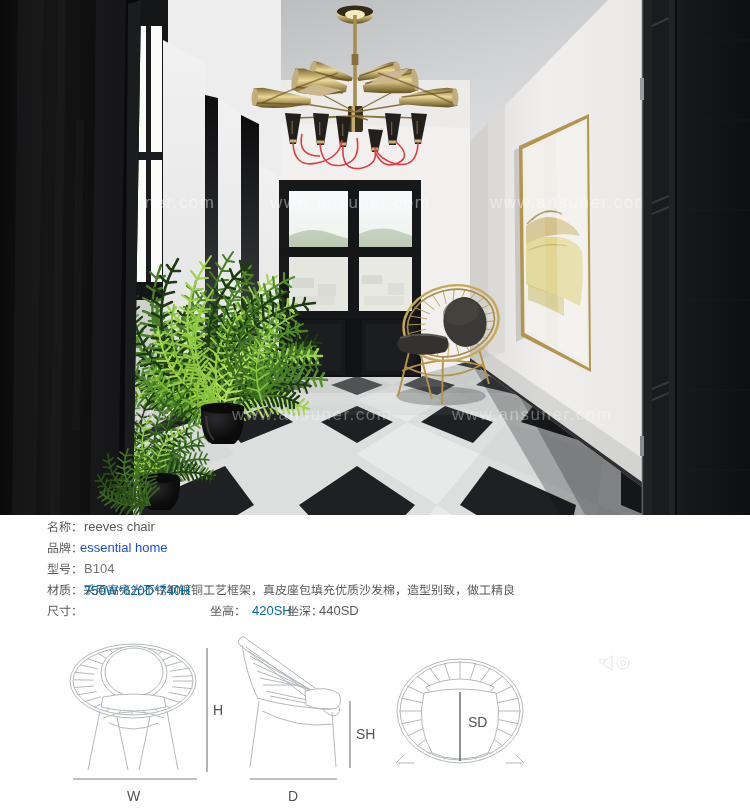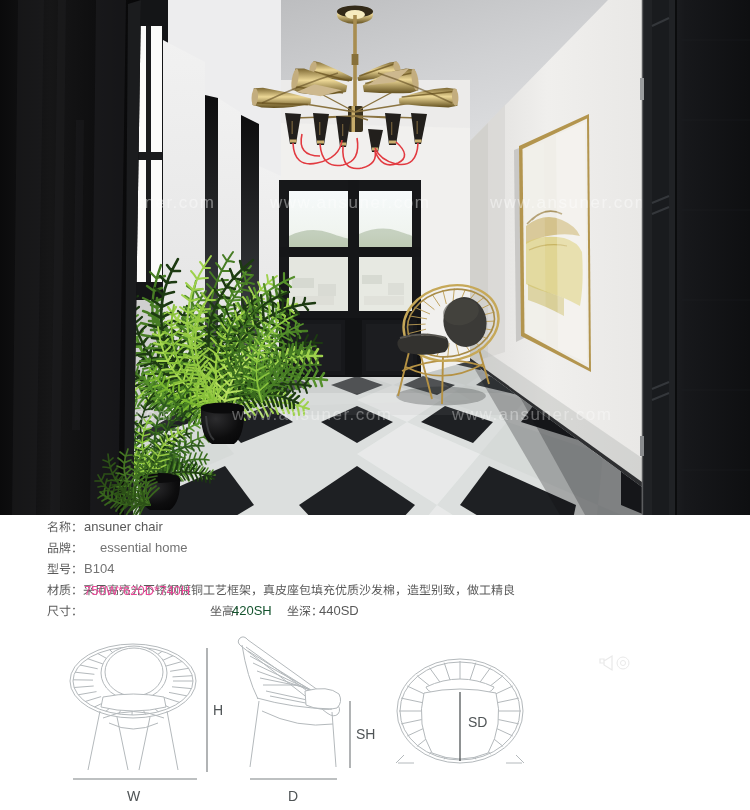--- a/index.html
+++ b/index.html
@@ -452,7 +452,7 @@
       <path d="M3.2 4.0C3.8 4.4 4.5 5.0 5.0 5.4C3.6 6.2 2.1 6.7 0.6 7.0C0.7 7.2 0.9 7.6 1.0 7.9C1.7 7.7 2.4 7.5 3.0 7.3V11.3H3.9V10.6H9.3V11.3H10.2V6.2H5.4C7.4 5.2 9.1 3.7 10.1 1.8L9.5 1.4L9.4 1.4H5.1C5.4 1.1 5.7 0.8 5.9 0.4L4.9 0.2C4.2 1.4 2.8 2.7 0.8 3.6C1.0 3.8 1.3 4.1 1.5 4.3C2.6 3.7 3.6 3.0 4.3 2.3H8.8C8.1 3.3 7.0 4.2 5.8 5.0C5.3 4.5 4.5 3.9 3.9 3.5ZM9.3 9.8H3.9V7.1H9.3Z M18.1 4.9C17.9 6.4 17.4 7.9 16.7 8.9C16.9 9.0 17.3 9.2 17.4 9.3C18.1 8.3 18.7 6.7 19.0 5.1ZM21.4 5.0C21.9 6.3 22.4 8.1 22.6 9.2L23.4 9.0C23.2 7.8 22.7 6.1 22.2 4.8ZM18.4 0.3C18.1 1.8 17.6 3.3 16.9 4.4V3.7H15.3V1.5C15.9 1.4 16.5 1.2 16.9 1.1L16.4 0.3C15.5 0.7 14.0 1.1 12.8 1.3C12.9 1.5 13.0 1.8 13.0 2.0C13.5 1.9 14.0 1.8 14.5 1.7V3.7H12.6V4.5H14.4C13.9 5.9 13.1 7.5 12.4 8.3C12.5 8.5 12.8 8.9 12.8 9.1C13.4 8.4 14.0 7.2 14.5 6.0V11.3H15.3V5.9C15.7 6.4 16.2 7.1 16.4 7.4L16.9 6.7C16.7 6.4 15.7 5.3 15.3 5.0V4.5H16.8L16.7 4.6C16.9 4.7 17.3 4.9 17.5 5.1C17.9 4.4 18.3 3.6 18.6 2.7H19.8V10.2C19.8 10.3 19.8 10.4 19.6 10.4C19.5 10.4 18.9 10.4 18.4 10.4C18.5 10.6 18.6 11.0 18.7 11.2C19.5 11.2 20.0 11.2 20.3 11.1C20.6 10.9 20.7 10.7 20.7 10.2V2.7H22.4C22.2 3.1 21.9 3.6 21.7 4.0L22.5 4.2C22.8 3.5 23.2 2.7 23.5 2.0L22.9 1.8L22.8 1.8H18.9C19.0 1.4 19.2 0.9 19.2 0.4Z M27.0 4.5C27.5 4.5 27.9 4.1 27.9 3.6C27.9 3.0 27.5 2.7 27.0 2.7C26.5 2.7 26.1 3.0 26.1 3.6C26.1 4.1 26.5 4.5 27.0 4.5ZM27.0 10.4C27.5 10.4 27.9 10.0 27.9 9.5C27.9 8.9 27.5 8.6 27.0 8.6C26.5 8.6 26.1 8.9 26.1 9.5C26.1 10.0 26.5 10.4 27.0 10.4Z" fill="#595959"></path>
     </svg>
 
-<div style="position:absolute;left:84px;top:519px;font:13px 'Liberation Sans',sans-serif;color:#595959">ansuner chair</div>
+<div style="position:absolute;left:84px;top:519px;font:13px 'Liberation Sans',sans-serif;color:#595959">reeves chair</div>
 
 <svg style="position:absolute;left:47px;top:542px" width="38" height="16" viewBox="0 0 38 16">
       <path d="M3.6 1.6H8.4V3.9H3.6ZM2.7 0.8V4.8H9.3V0.8ZM1.0 6.0V11.3H1.9V10.6H4.4V11.2H5.3V6.0ZM1.9 9.8V6.9H4.4V9.8ZM6.6 6.0V11.3H7.5V10.6H10.2V11.2H11.1V6.0ZM7.5 9.8V6.9H10.2V9.8Z M20.8 6.3V8.0H16.7V8.8H20.8V11.3H21.6V8.8H23.5V8.0H21.6V6.3ZM17.2 1.4V6.0H19.1C18.7 6.5 18.1 7.0 17.2 7.4C17.4 7.5 17.6 7.8 17.8 7.9C19.0 7.4 19.7 6.7 20.1 6.0H23.1V1.4H20.0C20.2 1.1 20.4 0.7 20.6 0.4L19.6 0.2C19.5 0.5 19.3 1.0 19.1 1.4ZM18.1 4.0H19.8C19.8 4.5 19.7 4.9 19.5 5.3H18.1ZM20.6 4.0H22.3V5.3H20.4C20.5 4.9 20.6 4.5 20.6 4.0ZM18.1 2.1H19.8V3.4H18.1ZM20.6 2.1H22.3V3.4H20.6ZM13.2 0.5V5.1C13.2 6.8 13.1 9.3 12.4 11.0C12.6 11.1 13.0 11.2 13.2 11.3C13.7 10.0 13.9 8.4 14.0 6.9H15.5V11.3H16.3V6.1H14.0L14.0 5.1V4.3H17.0V3.5H16.0V0.3H15.2V3.5H14.0V0.5Z M27.0 4.5C27.5 4.5 27.9 4.1 27.9 3.6C27.9 3.0 27.5 2.7 27.0 2.7C26.5 2.7 26.1 3.0 26.1 3.6C26.1 4.1 26.5 4.5 27.0 4.5ZM27.0 10.4C27.5 10.4 27.9 10.0 27.9 9.5C27.9 8.9 27.5 8.6 27.0 8.6C26.5 8.6 26.1 8.9 26.1 9.5C26.1 10.0 26.5 10.4 27.0 10.4Z" fill="#595959"></path>

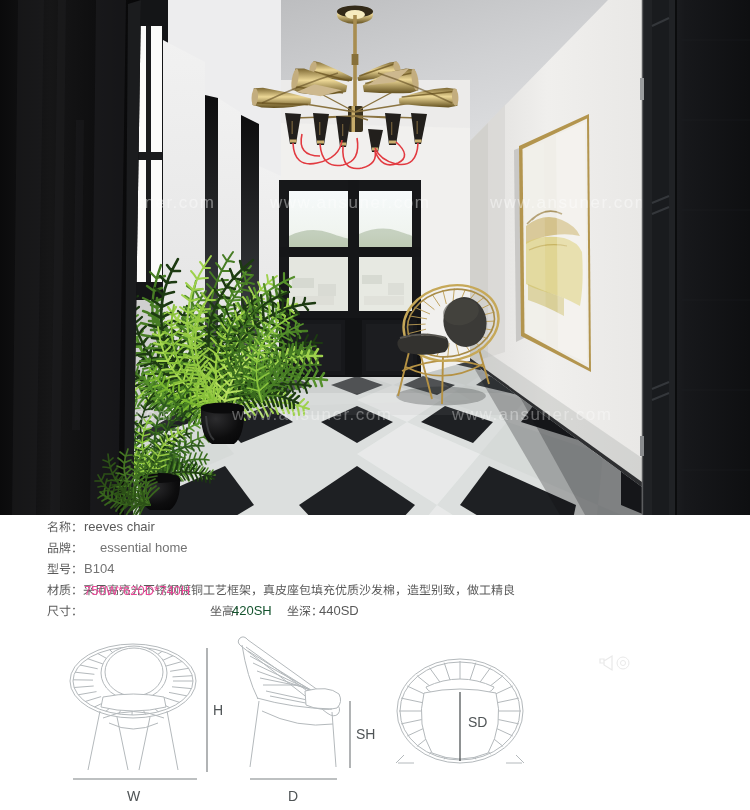--- a/index.html
+++ b/index.html
@@ -458,7 +458,7 @@
       <path d="M3.6 1.6H8.4V3.9H3.6ZM2.7 0.8V4.8H9.3V0.8ZM1.0 6.0V11.3H1.9V10.6H4.4V11.2H5.3V6.0ZM1.9 9.8V6.9H4.4V9.8ZM6.6 6.0V11.3H7.5V10.6H10.2V11.2H11.1V6.0ZM7.5 9.8V6.9H10.2V9.8Z M20.8 6.3V8.0H16.7V8.8H20.8V11.3H21.6V8.8H23.5V8.0H21.6V6.3ZM17.2 1.4V6.0H19.1C18.7 6.5 18.1 7.0 17.2 7.4C17.4 7.5 17.6 7.8 17.8 7.9C19.0 7.4 19.7 6.7 20.1 6.0H23.1V1.4H20.0C20.2 1.1 20.4 0.7 20.6 0.4L19.6 0.2C19.5 0.5 19.3 1.0 19.1 1.4ZM18.1 4.0H19.8C19.8 4.5 19.7 4.9 19.5 5.3H18.1ZM20.6 4.0H22.3V5.3H20.4C20.5 4.9 20.6 4.5 20.6 4.0ZM18.1 2.1H19.8V3.4H18.1ZM20.6 2.1H22.3V3.4H20.6ZM13.2 0.5V5.1C13.2 6.8 13.1 9.3 12.4 11.0C12.6 11.1 13.0 11.2 13.2 11.3C13.7 10.0 13.9 8.4 14.0 6.9H15.5V11.3H16.3V6.1H14.0L14.0 5.1V4.3H17.0V3.5H16.0V0.3H15.2V3.5H14.0V0.5Z M27.0 4.5C27.5 4.5 27.9 4.1 27.9 3.6C27.9 3.0 27.5 2.7 27.0 2.7C26.5 2.7 26.1 3.0 26.1 3.6C26.1 4.1 26.5 4.5 27.0 4.5ZM27.0 10.4C27.5 10.4 27.9 10.0 27.9 9.5C27.9 8.9 27.5 8.6 27.0 8.6C26.5 8.6 26.1 8.9 26.1 9.5C26.1 10.0 26.5 10.4 27.0 10.4Z" fill="#595959"></path>
     </svg>
 
-<div style="position:absolute;left:100px;top:540px;font:13px 'Liberation Sans',sans-serif;color:#737373">essential home</div>
+<div style="position:absolute;left:80px;top:540px;font:13px 'Liberation Sans',sans-serif;color:#1d4ed8">essential home</div>
 
 <svg style="position:absolute;left:47px;top:563px" width="38" height="16" viewBox="0 0 38 16">
       <path d="M7.6 0.9V4.9H8.4V0.9ZM9.9 0.3V5.7C9.9 5.8 9.8 5.9 9.6 5.9C9.4 5.9 8.8 5.9 8.2 5.9C8.3 6.1 8.4 6.5 8.5 6.7C9.3 6.7 9.9 6.7 10.3 6.6C10.6 6.4 10.7 6.2 10.7 5.7V0.3ZM4.7 1.5V3.2H3.2V3.1V1.5ZM0.8 3.2V4.0H2.3C2.1 4.8 1.7 5.6 0.7 6.2C0.9 6.4 1.2 6.7 1.3 6.9C2.5 6.1 3.0 5.0 3.1 4.0H4.7V6.6H5.5V4.0H6.9V3.2H5.5V1.5H6.6V0.7H1.2V1.5H2.3V3.1V3.2ZM5.6 6.3V7.7H1.8V8.5H5.6V10.0H0.6V10.9H11.4V10.0H6.5V8.5H10.2V7.7H6.5V6.3Z M15.1 1.5H20.8V3.2H15.1ZM14.2 0.7V4.0H21.8V0.7ZM12.8 5.0V5.9H15.2C15.0 6.6 14.7 7.4 14.4 8.0H20.7C20.5 9.4 20.3 10.1 20.0 10.3C19.8 10.4 19.7 10.4 19.4 10.4C19.0 10.4 18.2 10.4 17.3 10.3C17.5 10.6 17.6 10.9 17.6 11.2C18.5 11.3 19.3 11.3 19.7 11.2C20.1 11.2 20.4 11.2 20.7 10.9C21.2 10.5 21.5 9.6 21.7 7.6C21.8 7.5 21.8 7.2 21.8 7.2H15.8L16.2 5.9H23.2V5.0Z M27.0 4.5C27.5 4.5 27.9 4.1 27.9 3.6C27.9 3.0 27.5 2.7 27.0 2.7C26.5 2.7 26.1 3.0 26.1 3.6C26.1 4.1 26.5 4.5 27.0 4.5ZM27.0 10.4C27.5 10.4 27.9 10.0 27.9 9.5C27.9 8.9 27.5 8.6 27.0 8.6C26.5 8.6 26.1 8.9 26.1 9.5C26.1 10.0 26.5 10.4 27.0 10.4Z" fill="#595959"></path>

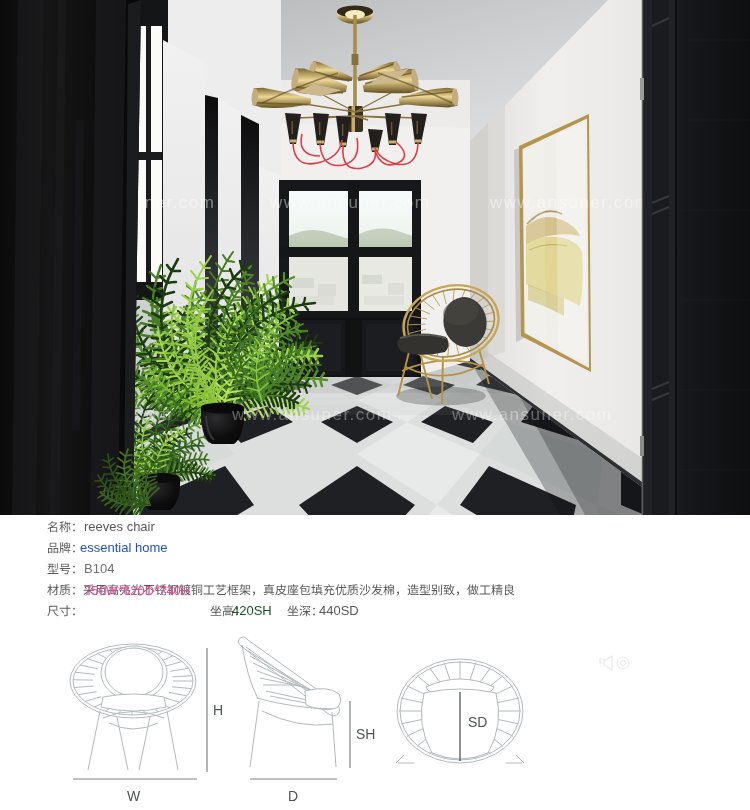--- a/index.html
+++ b/index.html
@@ -474,7 +474,7 @@
       <path d="M2.1 0.8V4.2C2.1 6.2 2.0 8.8 0.4 10.7C0.6 10.8 1.0 11.1 1.1 11.3C2.5 9.7 2.9 7.5 3.1 5.5H6.2C6.9 8.3 8.4 10.3 10.9 11.3C11.0 11.0 11.3 10.6 11.5 10.4C9.2 9.7 7.8 7.9 7.1 5.5H10.3V0.8ZM3.1 1.7H9.4V4.7H3.1V4.2Z M14.0 5.4C14.9 6.3 15.8 7.6 16.2 8.4L17.0 7.9C16.6 7.0 15.6 5.8 14.8 4.9ZM19.6 0.2V2.8H12.6V3.7H19.6V9.9C19.6 10.2 19.5 10.3 19.2 10.3C18.9 10.3 17.9 10.3 16.7 10.3C16.9 10.6 17.1 11.0 17.1 11.3C18.4 11.3 19.4 11.3 19.9 11.1C20.4 11.0 20.6 10.7 20.6 9.9V3.7H23.4V2.8H20.6V0.2Z M27.0 4.5C27.5 4.5 27.9 4.1 27.9 3.6C27.9 3.0 27.5 2.7 27.0 2.7C26.5 2.7 26.1 3.0 26.1 3.6C26.1 4.1 26.5 4.5 27.0 4.5ZM27.0 10.4C27.5 10.4 27.9 10.0 27.9 9.5C27.9 8.9 27.5 8.6 27.0 8.6C26.5 8.6 26.1 8.9 26.1 9.5C26.1 10.0 26.5 10.4 27.0 10.4Z" fill="#595959"></path>
     </svg>
 
-<div style="position:absolute;left:84px;top:583px;font:13px 'Liberation Sans',sans-serif;color:#ec4899">750W*620D*740H</div>
+<div style="position:absolute;left:84px;top:583px;font:13px 'Liberation Sans',sans-serif;color:#0369a1">750W*620D*740H</div>
 
 <svg style="position:absolute;left:210px;top:605px" width="38" height="16" viewBox="0 0 38 16">
       <path d="M8.8 0.8C8.4 2.7 7.6 4.3 6.4 5.2V0.4H5.5V6.8H1.5V7.7H5.5V10.0H0.6V10.8H11.4V10.0H6.4V7.7H10.6V6.8H6.4V5.4C6.6 5.5 6.9 5.8 7.1 5.9C7.7 5.4 8.2 4.7 8.7 3.8C9.5 4.6 10.3 5.5 10.7 6.2L11.4 5.5C10.9 4.9 9.9 3.9 9.1 3.1C9.3 2.4 9.5 1.7 9.7 1.0ZM2.9 0.8C2.5 2.8 1.7 4.5 0.4 5.6C0.6 5.7 1.0 6.0 1.2 6.2C1.9 5.6 2.4 4.7 2.9 3.7C3.5 4.4 4.2 5.1 4.6 5.6L5.2 5.0C4.8 4.4 3.9 3.6 3.3 2.9C3.5 2.3 3.7 1.6 3.8 0.9Z M15.4 3.6H20.6V4.7H15.4ZM14.5 3.0V5.4H21.6V3.0ZM17.3 0.4 17.6 1.5H12.7V2.3H23.2V1.5H18.6C18.5 1.1 18.3 0.6 18.2 0.2ZM13.2 6.0V11.3H14.0V6.8H22.0V10.3C22.0 10.5 21.9 10.5 21.8 10.5C21.6 10.5 21.0 10.5 20.5 10.5C20.6 10.7 20.8 11.0 20.8 11.2C21.6 11.2 22.1 11.2 22.4 11.1C22.8 11.0 22.9 10.8 22.9 10.3V6.0ZM15.4 7.5V10.6H16.2V10.0H20.5V7.5ZM16.2 8.2H19.7V9.3H16.2Z M27.0 4.5C27.5 4.5 27.9 4.1 27.9 3.6C27.9 3.0 27.5 2.7 27.0 2.7C26.5 2.7 26.1 3.0 26.1 3.6C26.1 4.1 26.5 4.5 27.0 4.5ZM27.0 10.4C27.5 10.4 27.9 10.0 27.9 9.5C27.9 8.9 27.5 8.6 27.0 8.6C26.5 8.6 26.1 8.9 26.1 9.5C26.1 10.0 26.5 10.4 27.0 10.4Z" fill="#595959"></path>

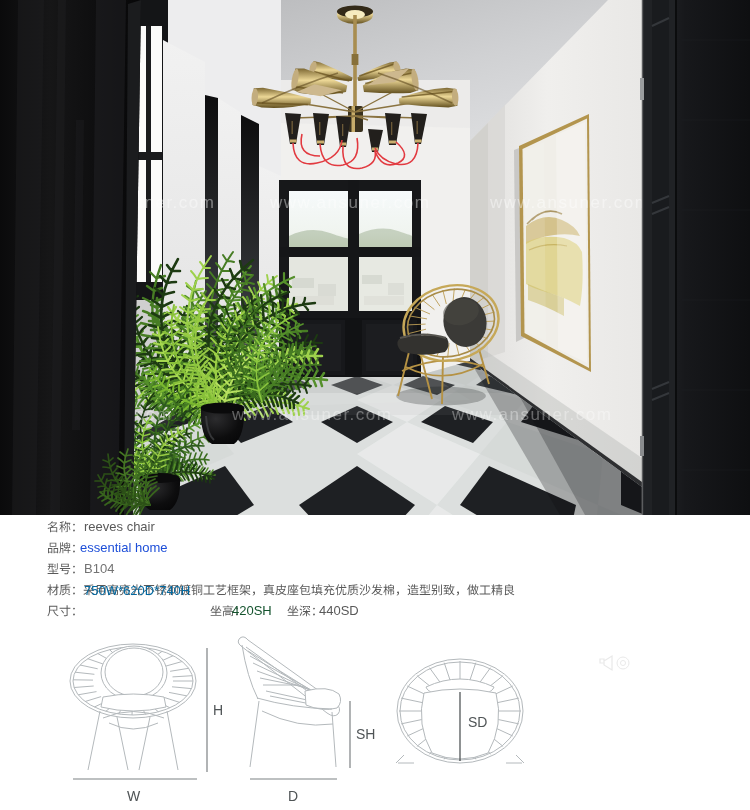--- a/index.html
+++ b/index.html
@@ -480,7 +480,7 @@
       <path d="M8.8 0.8C8.4 2.7 7.6 4.3 6.4 5.2V0.4H5.5V6.8H1.5V7.7H5.5V10.0H0.6V10.8H11.4V10.0H6.4V7.7H10.6V6.8H6.4V5.4C6.6 5.5 6.9 5.8 7.1 5.9C7.7 5.4 8.2 4.7 8.7 3.8C9.5 4.6 10.3 5.5 10.7 6.2L11.4 5.5C10.9 4.9 9.9 3.9 9.1 3.1C9.3 2.4 9.5 1.7 9.7 1.0ZM2.9 0.8C2.5 2.8 1.7 4.5 0.4 5.6C0.6 5.7 1.0 6.0 1.2 6.2C1.9 5.6 2.4 4.7 2.9 3.7C3.5 4.4 4.2 5.1 4.6 5.6L5.2 5.0C4.8 4.4 3.9 3.6 3.3 2.9C3.5 2.3 3.7 1.6 3.8 0.9Z M15.4 3.6H20.6V4.7H15.4ZM14.5 3.0V5.4H21.6V3.0ZM17.3 0.4 17.6 1.5H12.7V2.3H23.2V1.5H18.6C18.5 1.1 18.3 0.6 18.2 0.2ZM13.2 6.0V11.3H14.0V6.8H22.0V10.3C22.0 10.5 21.9 10.5 21.8 10.5C21.6 10.5 21.0 10.5 20.5 10.5C20.6 10.7 20.8 11.0 20.8 11.2C21.6 11.2 22.1 11.2 22.4 11.1C22.8 11.0 22.9 10.8 22.9 10.3V6.0ZM15.4 7.5V10.6H16.2V10.0H20.5V7.5ZM16.2 8.2H19.7V9.3H16.2Z M27.0 4.5C27.5 4.5 27.9 4.1 27.9 3.6C27.9 3.0 27.5 2.7 27.0 2.7C26.5 2.7 26.1 3.0 26.1 3.6C26.1 4.1 26.5 4.5 27.0 4.5ZM27.0 10.4C27.5 10.4 27.9 10.0 27.9 9.5C27.9 8.9 27.5 8.6 27.0 8.6C26.5 8.6 26.1 8.9 26.1 9.5C26.1 10.0 26.5 10.4 27.0 10.4Z" fill="#595959"></path>
     </svg>
 
-<div style="position:absolute;left:232px;top:603px;font:13px 'Liberation Sans',sans-serif;color:#14532d">420SH</div>
+<div style="position:absolute;left:252px;top:603px;font:13px 'Liberation Sans',sans-serif;color:#0369a1">420SH</div>
 
 <svg style="position:absolute;left:287px;top:605px" width="38" height="16" viewBox="0 0 38 16">
       <path d="M8.8 0.8C8.4 2.7 7.6 4.3 6.4 5.2V0.4H5.5V6.8H1.5V7.7H5.5V10.0H0.6V10.8H11.4V10.0H6.4V7.7H10.6V6.8H6.4V5.4C6.6 5.5 6.9 5.8 7.1 5.9C7.7 5.4 8.2 4.7 8.7 3.8C9.5 4.6 10.3 5.5 10.7 6.2L11.4 5.5C10.9 4.9 9.9 3.9 9.1 3.1C9.3 2.4 9.5 1.7 9.7 1.0ZM2.9 0.8C2.5 2.8 1.7 4.5 0.4 5.6C0.6 5.7 1.0 6.0 1.2 6.2C1.9 5.6 2.4 4.7 2.9 3.7C3.5 4.4 4.2 5.1 4.6 5.6L5.2 5.0C4.8 4.4 3.9 3.6 3.3 2.9C3.5 2.3 3.7 1.6 3.8 0.9Z M15.9 0.9V3.1H16.8V1.7H22.2V3.0H23.0V0.9ZM18.1 2.5C17.6 3.4 16.7 4.2 15.8 4.8C16.0 4.9 16.3 5.2 16.5 5.4C17.4 4.8 18.3 3.8 18.9 2.7ZM19.9 2.8C20.8 3.6 21.8 4.7 22.2 5.4L22.9 4.8C22.4 4.2 21.4 3.1 20.6 2.4ZM13.0 1.1C13.7 1.4 14.6 1.9 15.0 2.3L15.5 1.5C15.0 1.2 14.1 0.7 13.5 0.4ZM12.5 4.3C13.2 4.7 14.1 5.2 14.6 5.6L15.1 4.8C14.6 4.5 13.6 3.9 12.9 3.6ZM12.7 10.4 13.4 11.1C14.0 10.0 14.7 8.5 15.3 7.2L14.7 6.6C14.1 8.0 13.3 9.5 12.7 10.4ZM19.0 4.7V6.0H15.9V6.9H18.4C17.7 8.2 16.5 9.3 15.2 9.9C15.4 10.1 15.7 10.4 15.8 10.6C17.1 10.0 18.2 8.8 19.0 7.4V11.2H19.9V7.4C20.6 8.7 21.7 9.9 22.8 10.6C22.9 10.4 23.2 10.1 23.4 9.9C22.3 9.3 21.1 8.1 20.4 6.9H23.1V6.0H19.9V4.7Z M27.0 4.5C27.5 4.5 27.9 4.1 27.9 3.6C27.9 3.0 27.5 2.7 27.0 2.7C26.5 2.7 26.1 3.0 26.1 3.6C26.1 4.1 26.5 4.5 27.0 4.5ZM27.0 10.4C27.5 10.4 27.9 10.0 27.9 9.5C27.9 8.9 27.5 8.6 27.0 8.6C26.5 8.6 26.1 8.9 26.1 9.5C26.1 10.0 26.5 10.4 27.0 10.4Z" fill="#595959"></path>

